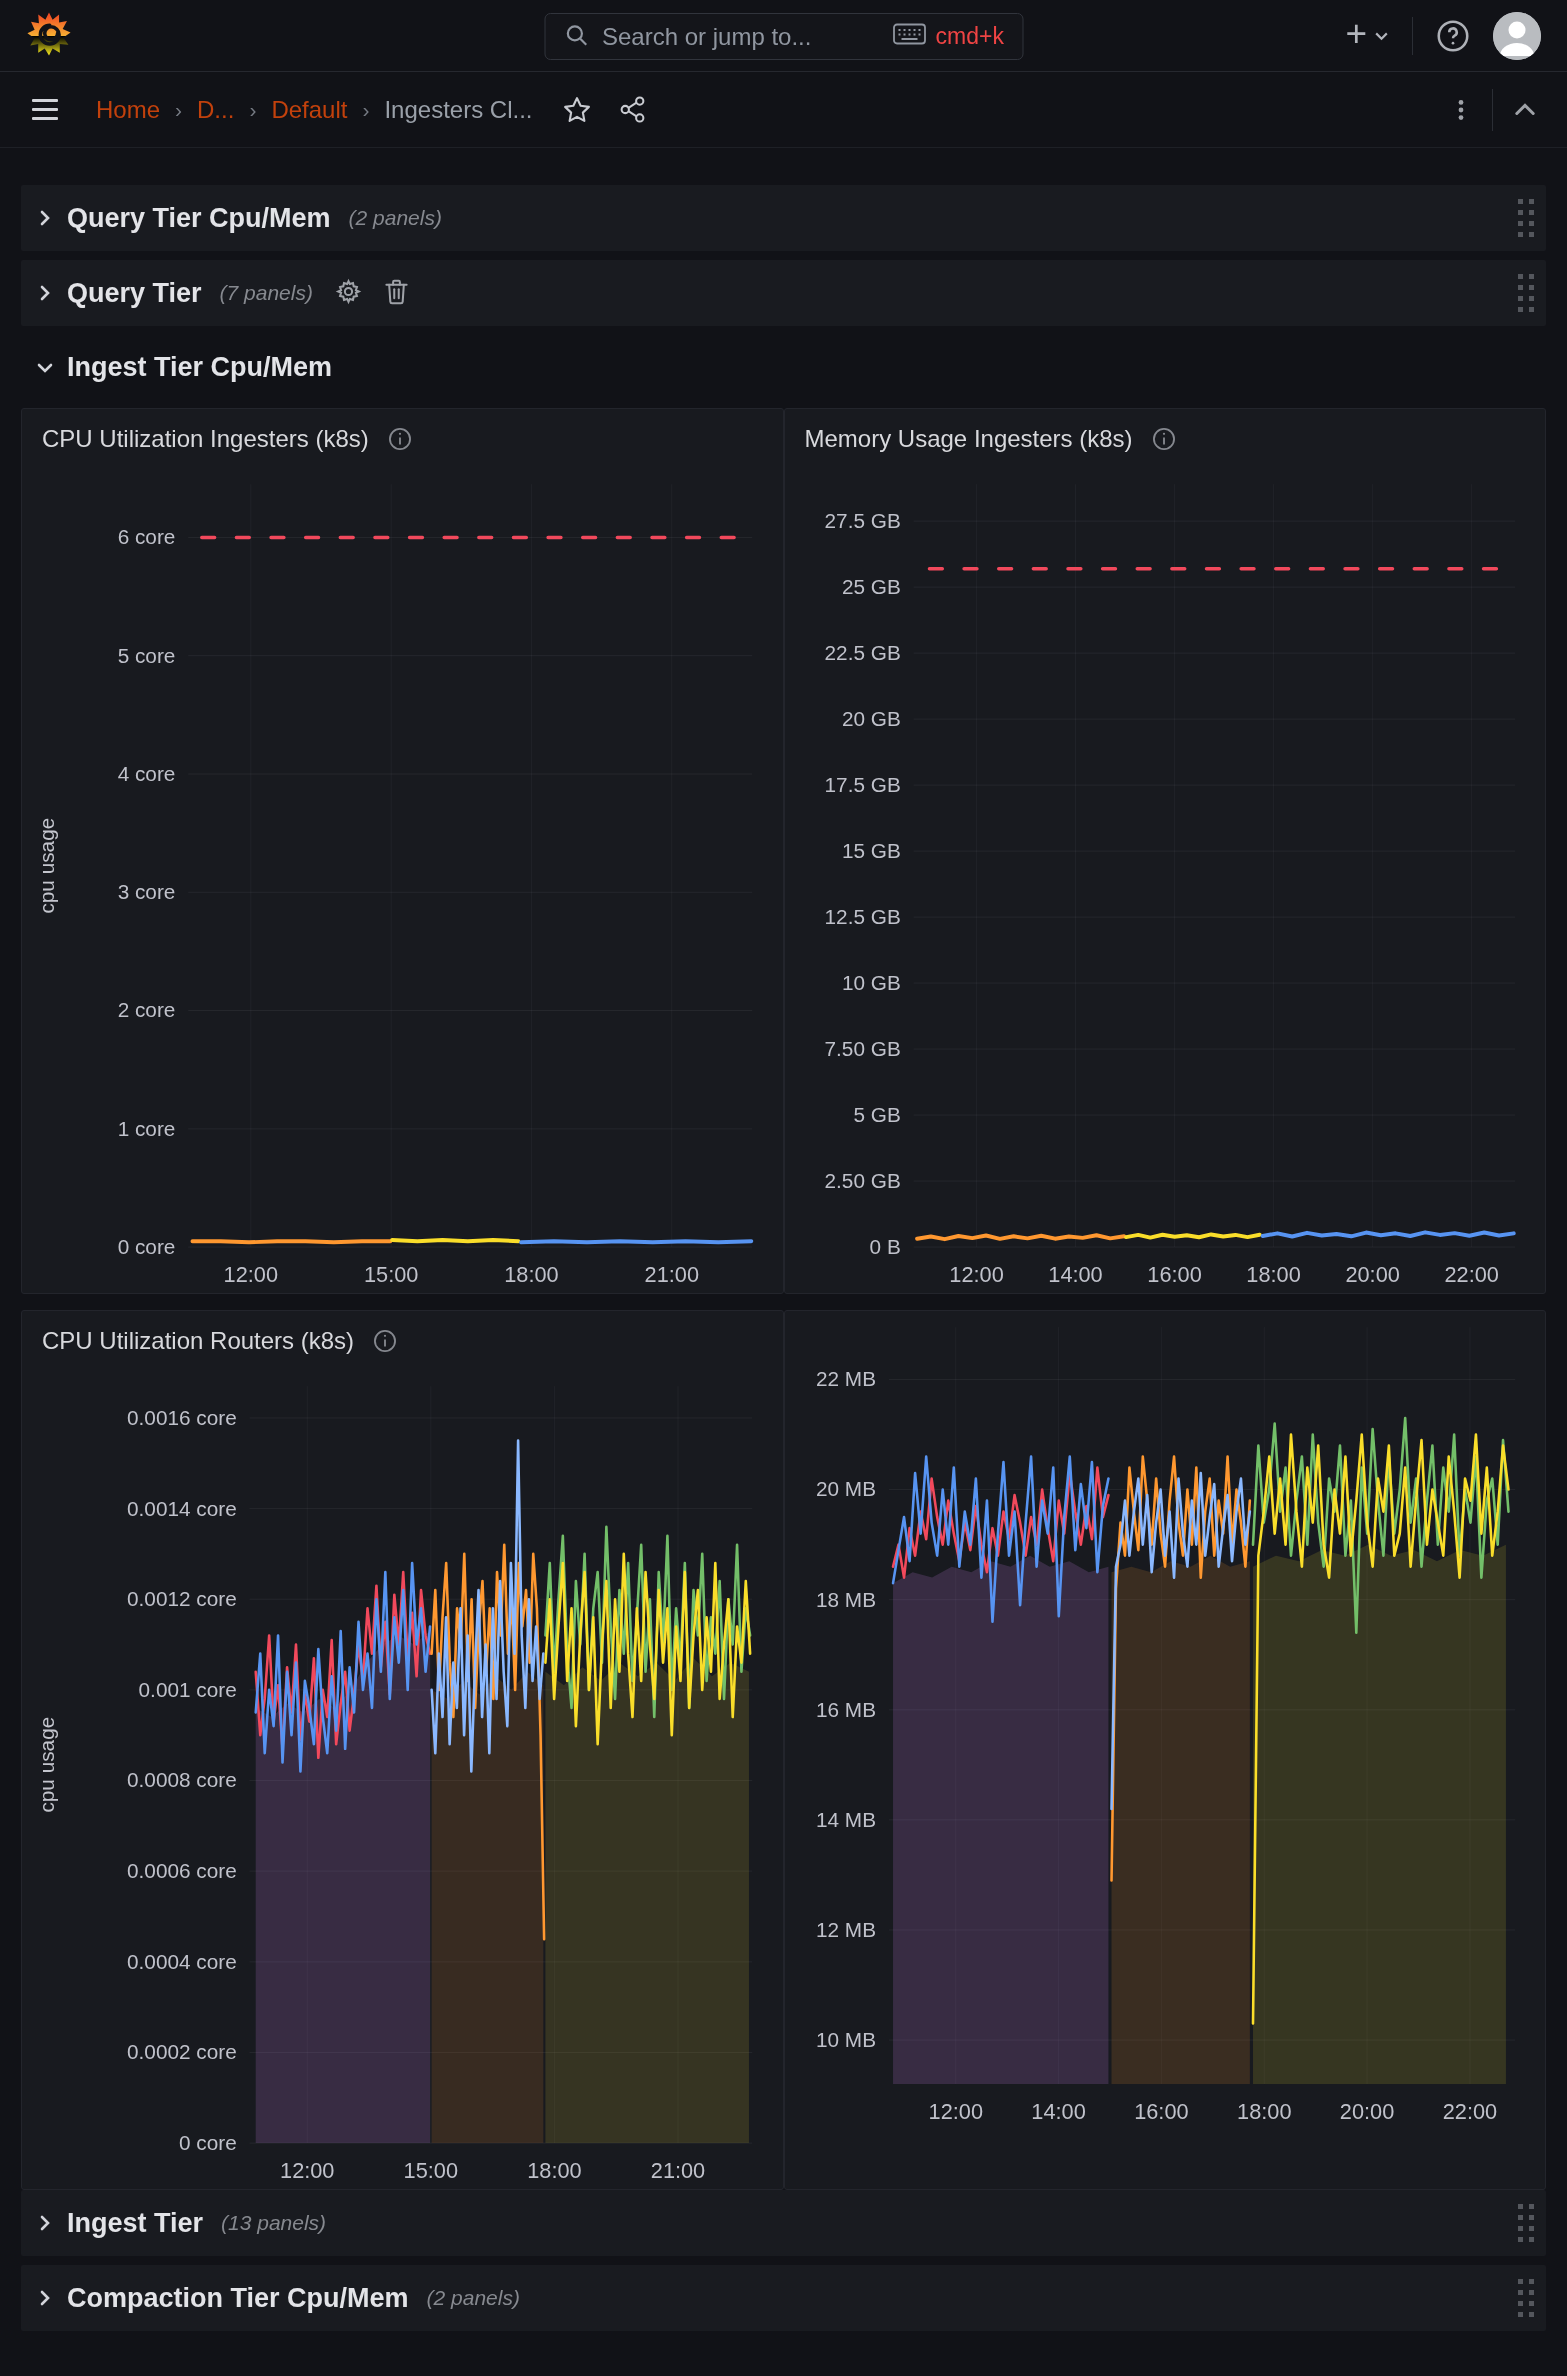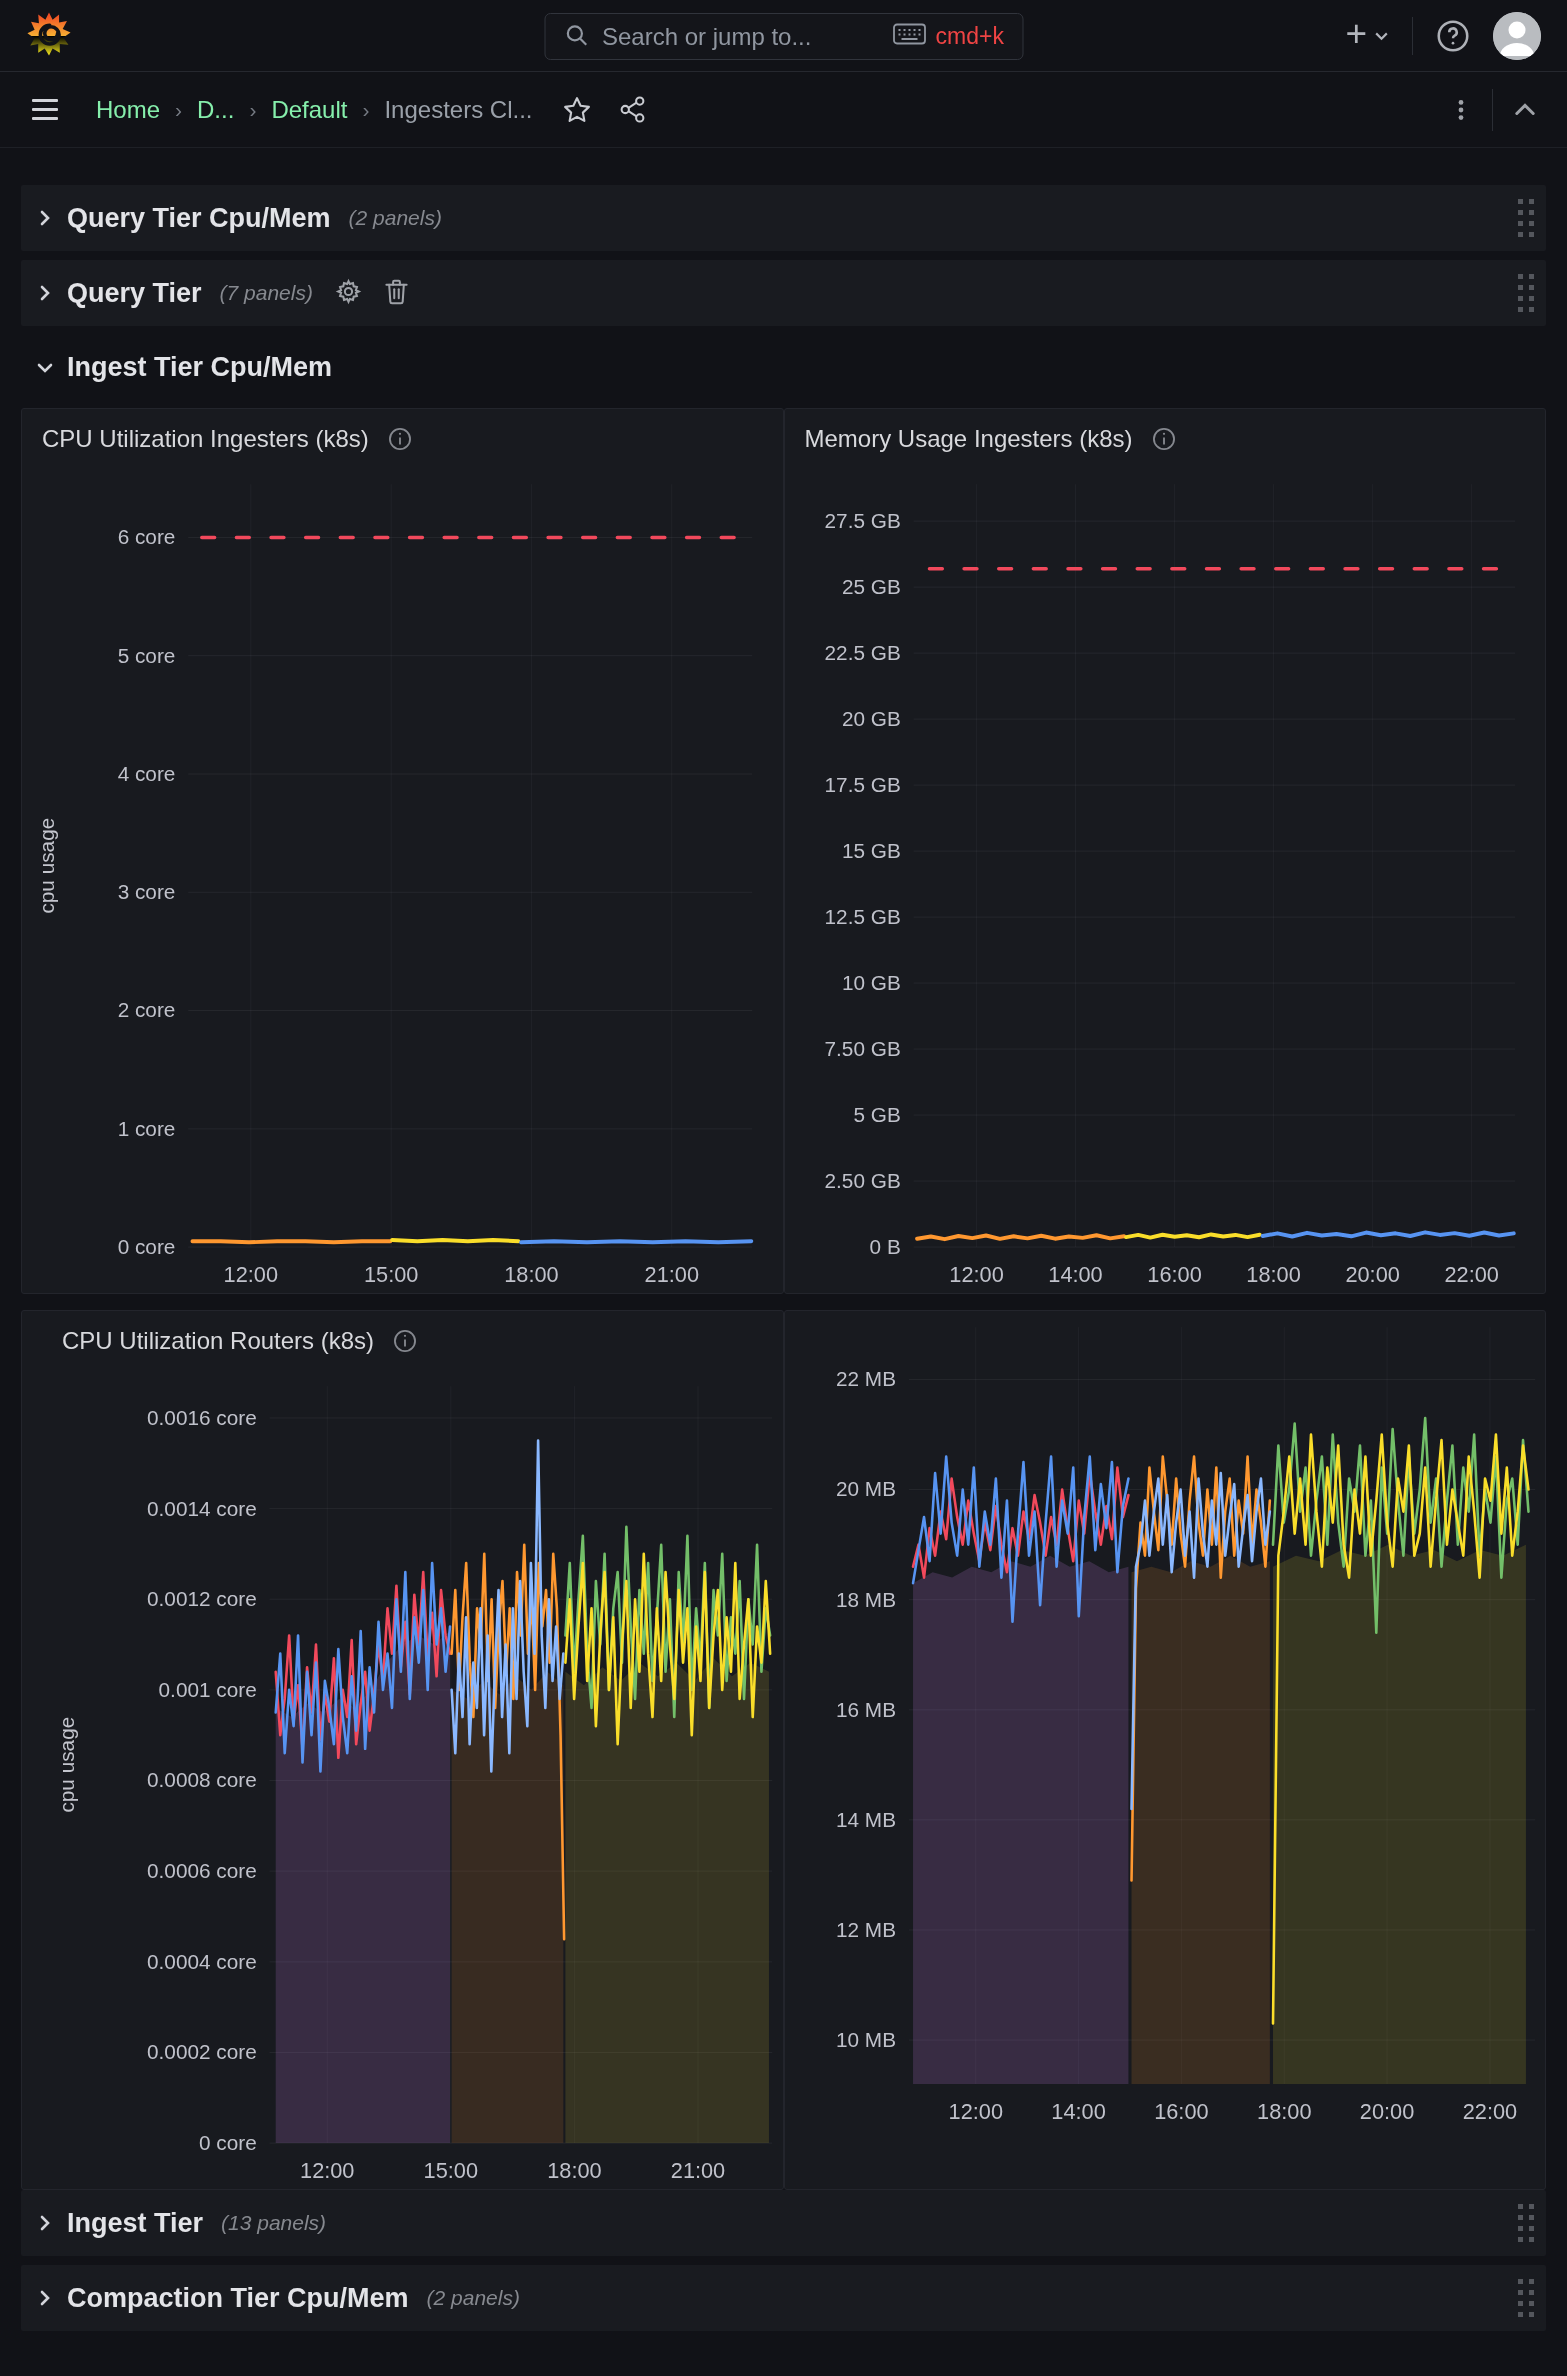--- a/index.html
+++ b/index.html
@@ -24,7 +24,7 @@
   .burger { display:flex; flex-direction:column; gap:6px; cursor:pointer; padding:4px; }
   .burger div { width:26px; height:3px; background:#d2d4da; border-radius:1px; }
   .crumbs { display:flex; align-items:center; gap:15px; margin-left:14px; font-size:24px; }
-  .crumb { color:#86efac; cursor:pointer; white-space:nowrap; }
+  .crumb { color:#c2410c; cursor:pointer; white-space:nowrap; }
   .crumb.dim { color:#9aa0a9; }
   .crumb-sep { color:#767b84; font-size:21px; }
   .nav-icons { display:flex; align-items:center; gap:26px; margin-left:10px; }

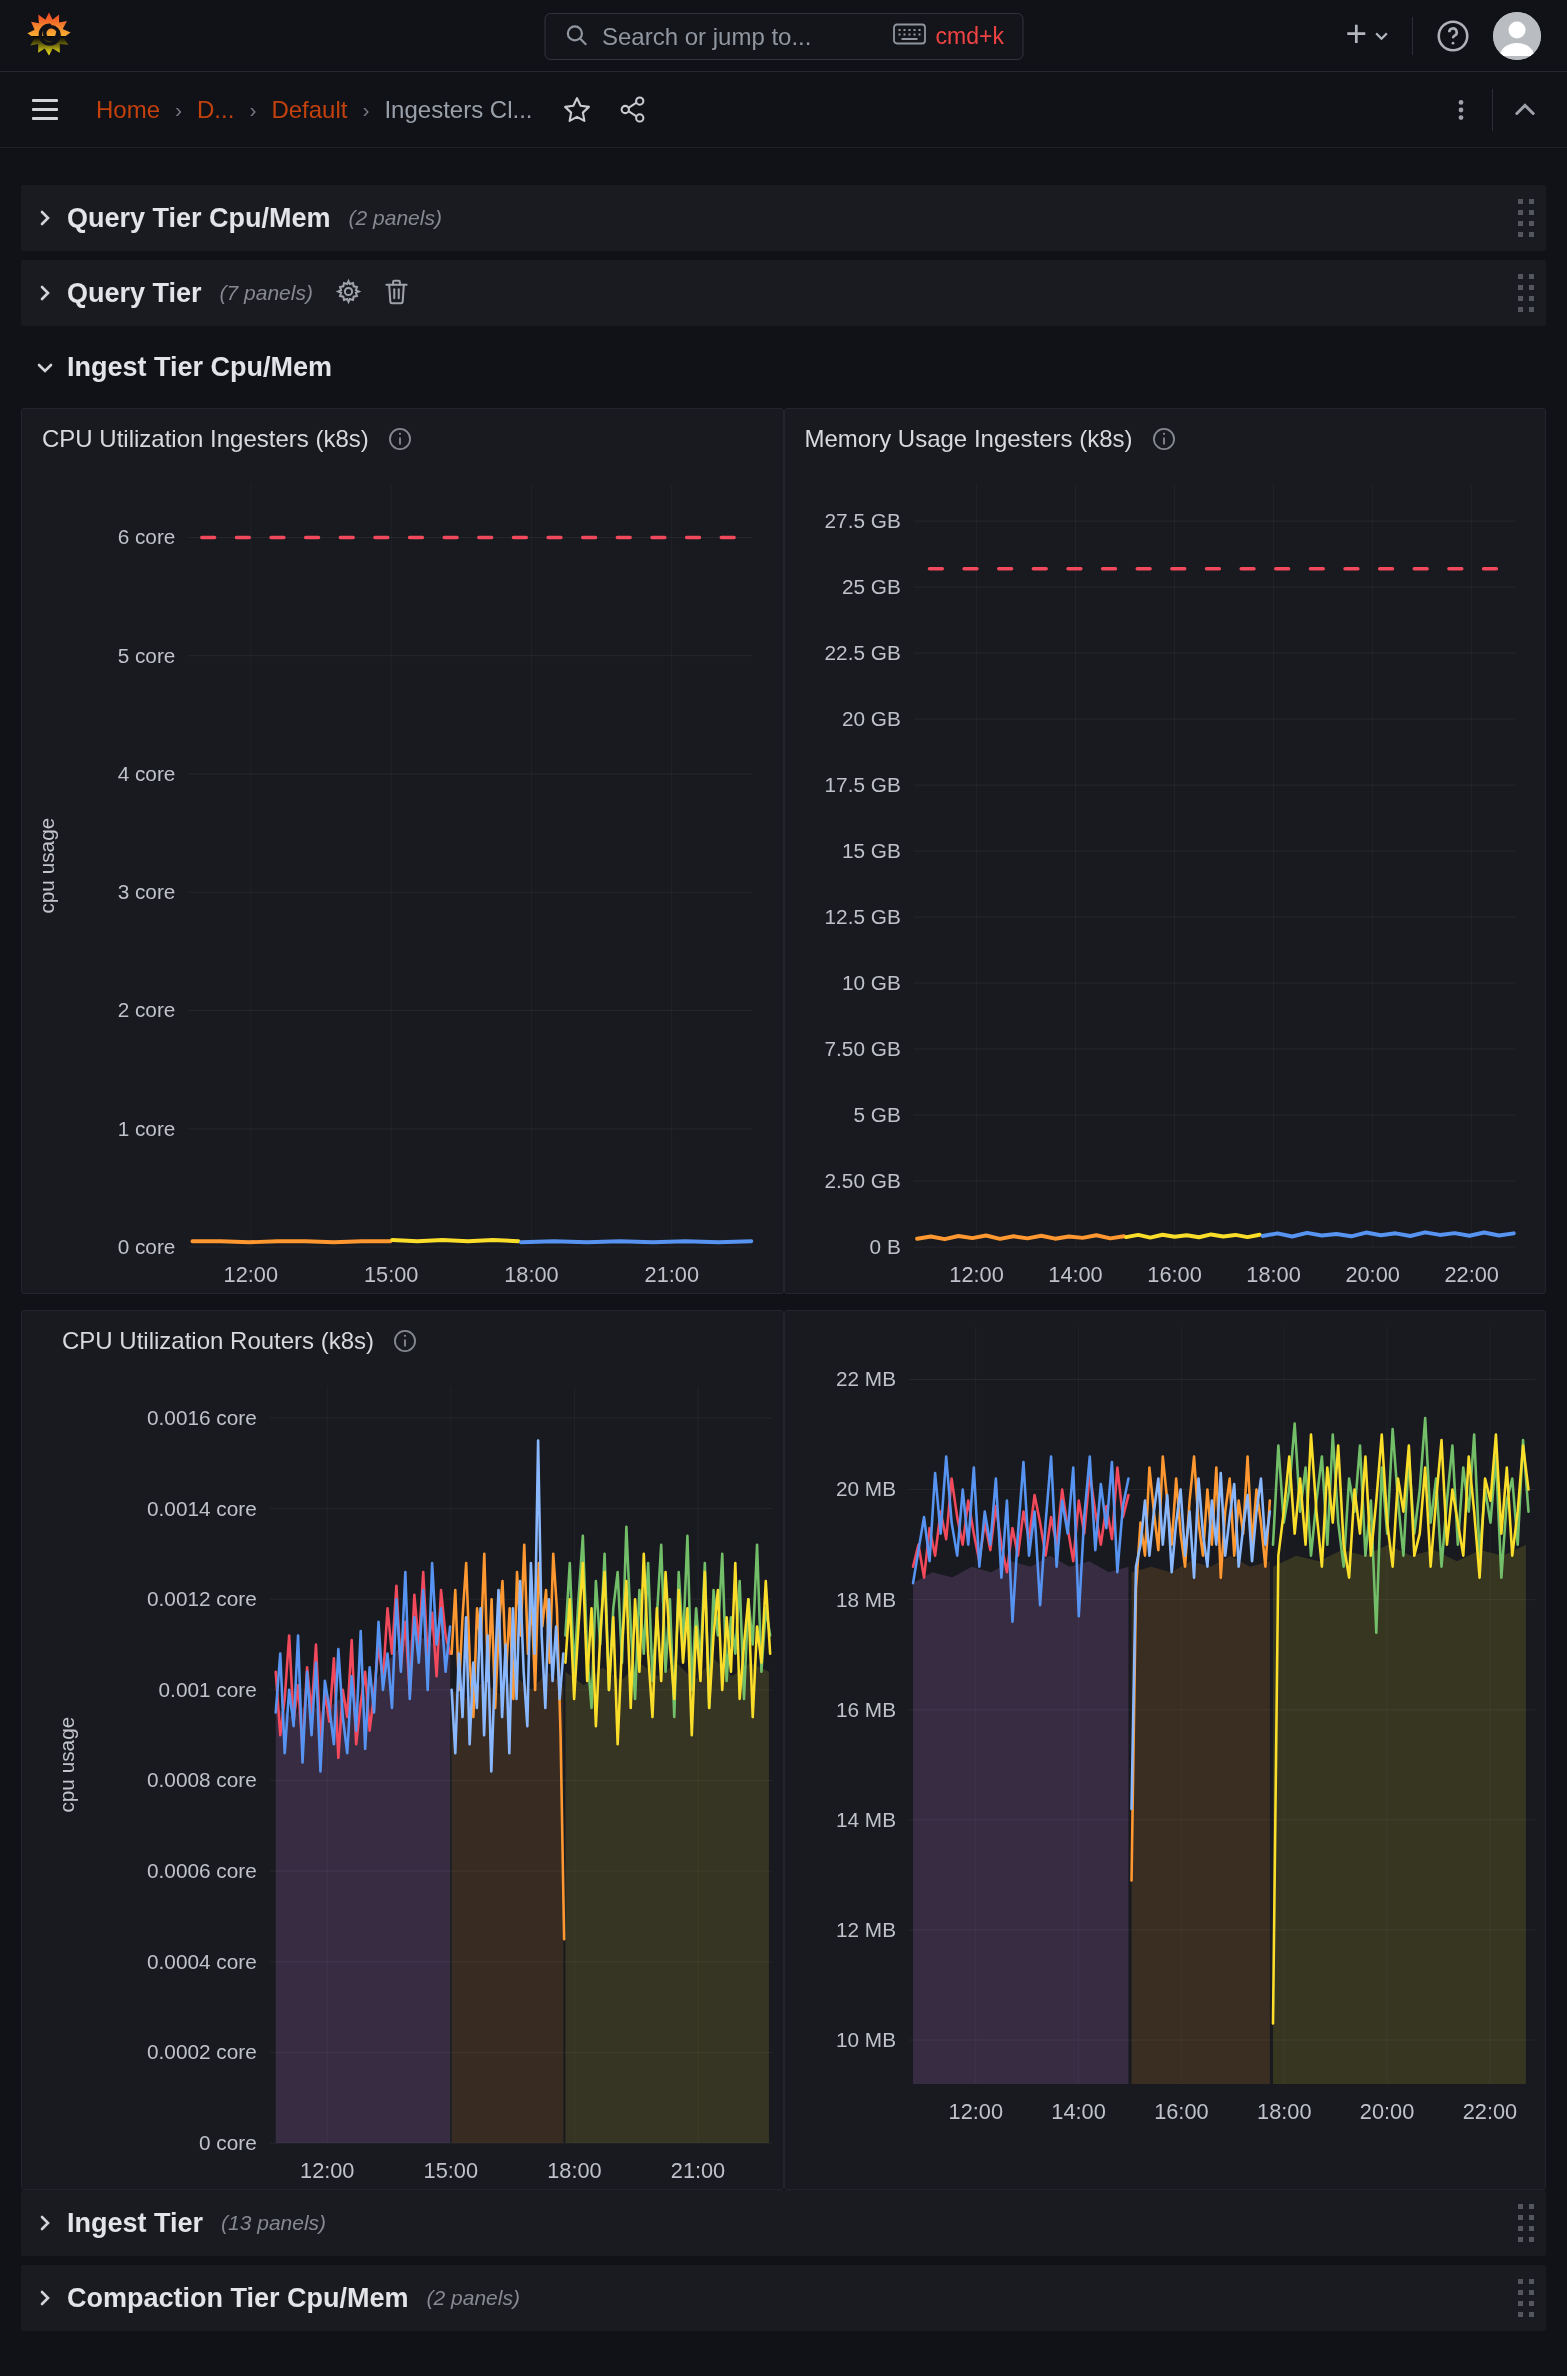--- a/index.html
+++ b/index.html
@@ -45,7 +45,7 @@
   .panel-row { display:grid; grid-template-columns:1fr 1fr; margin-bottom:16px; }
   .panel { background:#181a1f; border:1px solid #23252c; border-radius:3px; display:flex; flex-direction:column; }
   .panel-row.r1 .panel { height:886px; }
-  .panel-row.r2 .panel { height:880px;padding-left:20px; }
+  .panel-row.r2 .panel { height:880px; }
   .panel-header { height:59px; display:flex; align-items:center; justify-content:flex-start; padding:0 20px; cursor:move; }
   .panel-title { font-size:24px; font-weight:500; color:#d8d9dd; }
   .info-badge { margin-left:18px; cursor:pointer; display:flex; }

